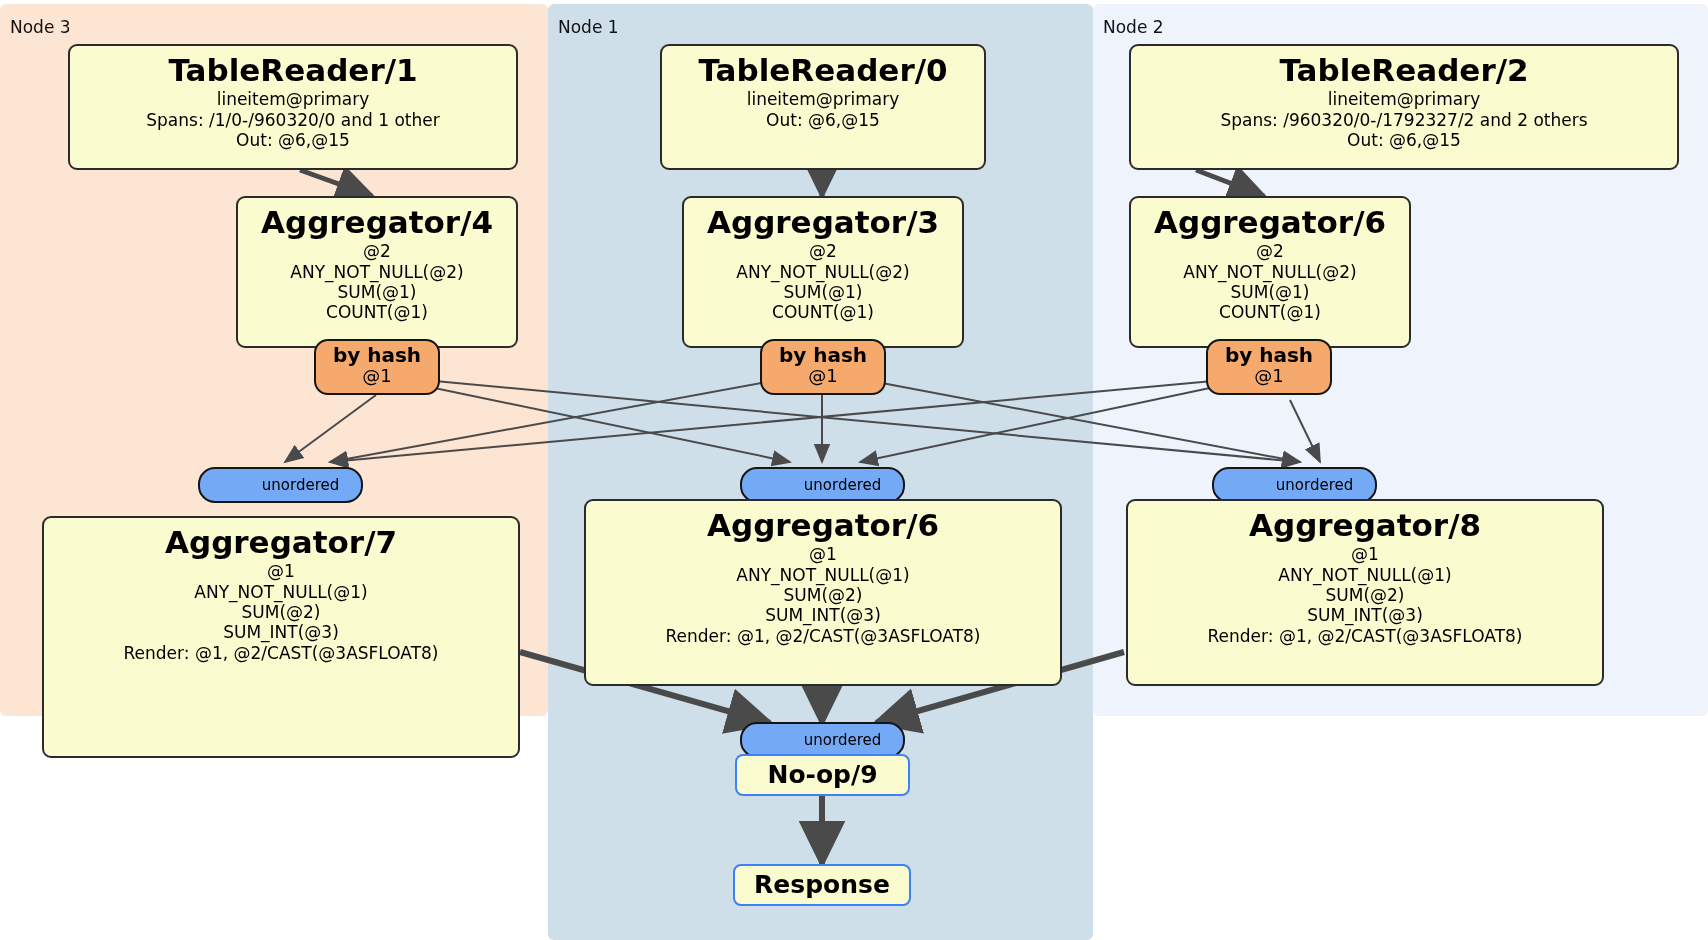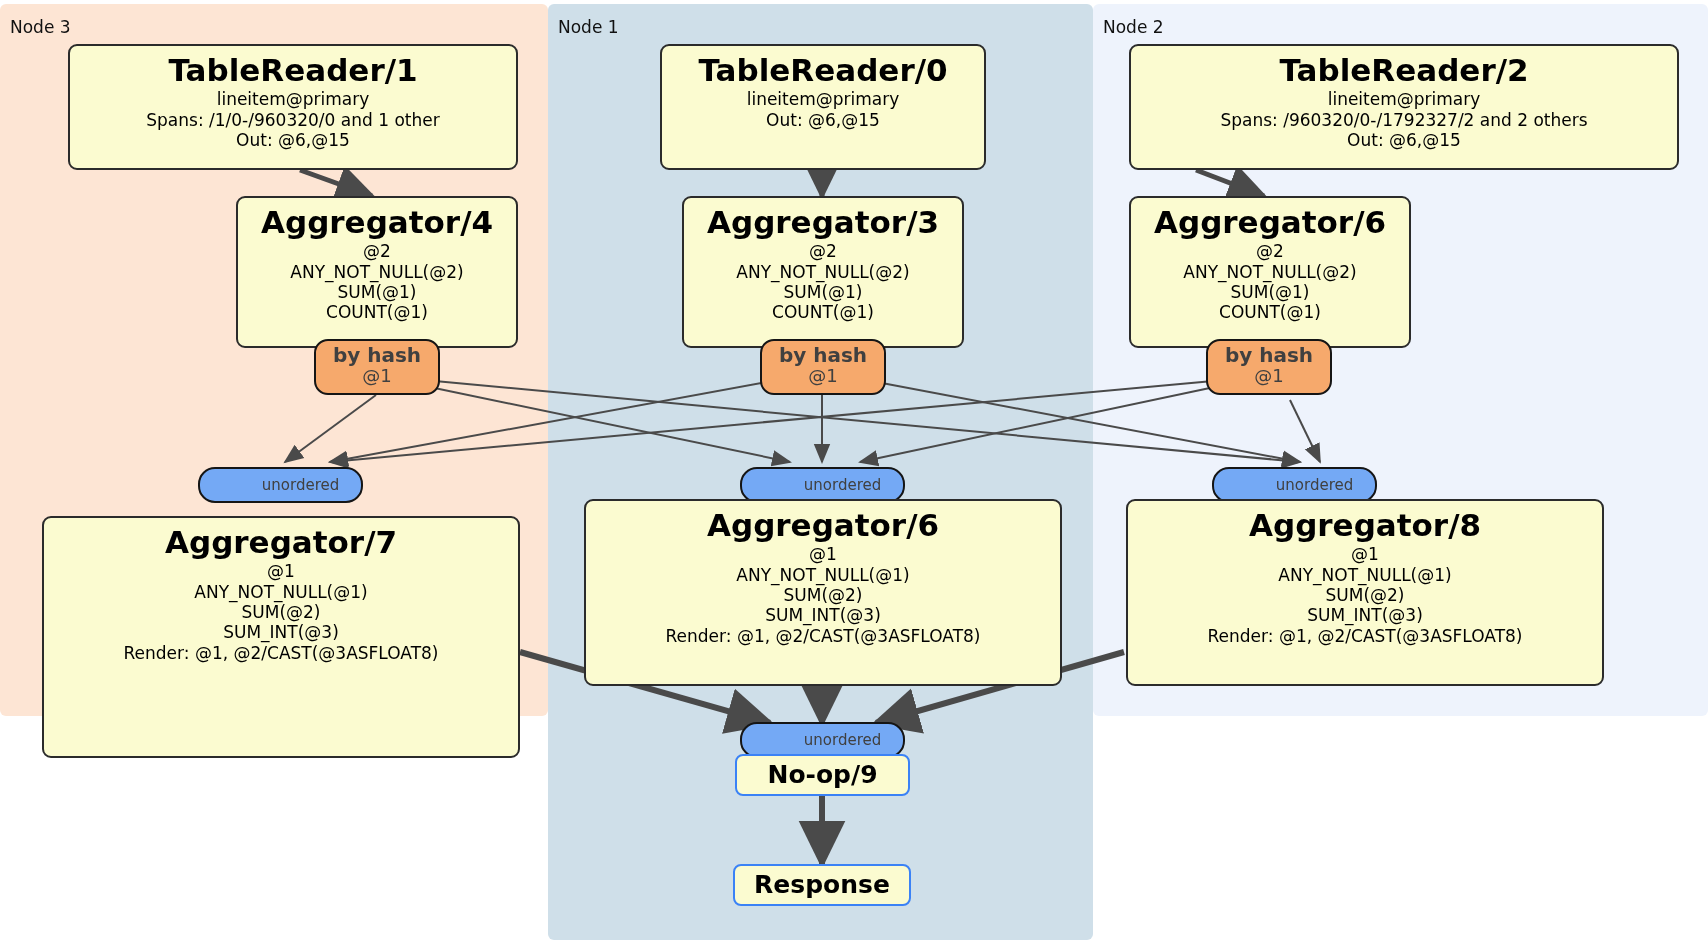--- a/index.html
+++ b/index.html
@@ -30,7 +30,7 @@
 
   .oval{
     position:absolute;box-sizing:border-box;
-    border:2px solid #151515;text-align:center;color:#404040;line-height:1.12;
+    border:2px solid #151515;text-align:center;color:#000000;line-height:1.12;
   }
   .oval.hash{
     background:#f6a96c;border-radius:14px;

